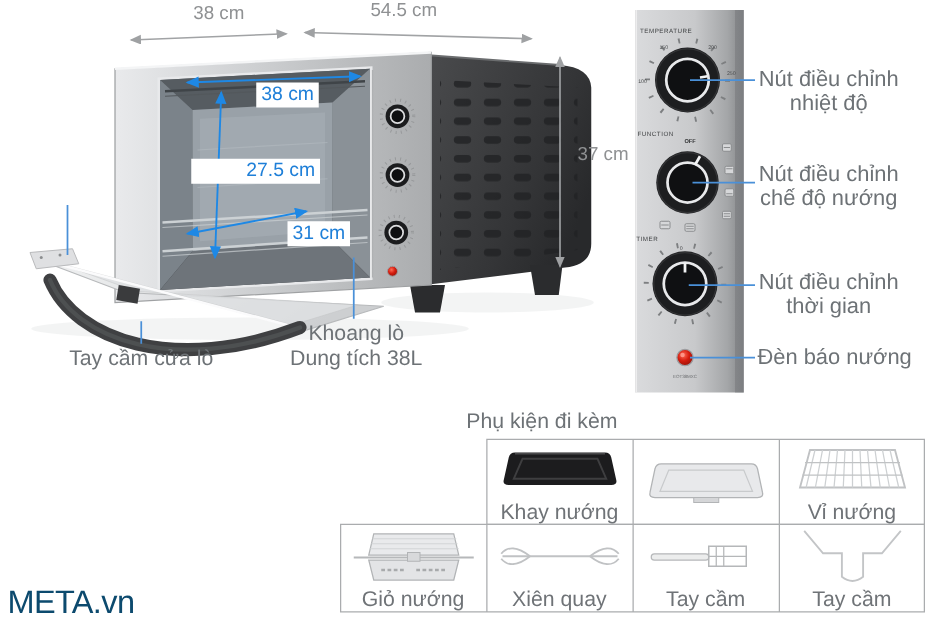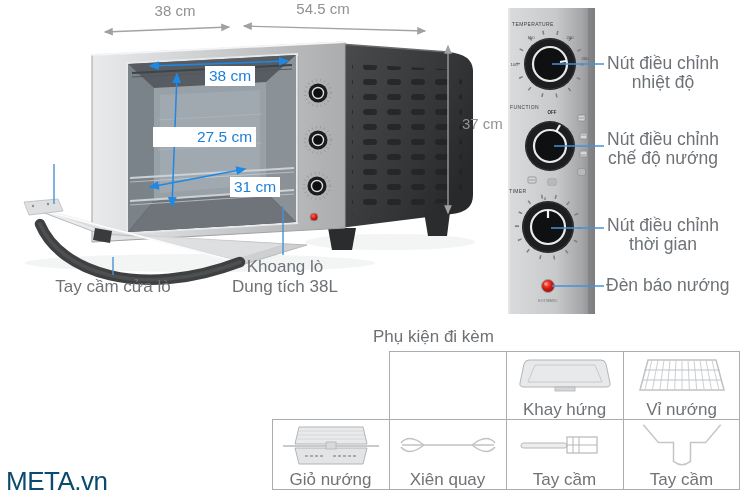--- a/index.html
+++ b/index.html
@@ -243,6 +243,14 @@
 
 <div id="acc-title">Phụ kiện đi kèm</div>
 
+<div class="acc-cell" style="left:389px;top:351px;height:69px;">
+  <svg class="acc-icon" width="100" height="42" viewBox="0 0 100 42">
+    <path d="M14,8 L86,8 Q90,8 91,12 L95,30 Q96,34 91,34 L9,34 Q4,34 5,30 L9,12 Q10,8 14,8 Z" fill="#1c1c1e"></path>
+    <path d="M20,13 L80,13 L87,29 L13,29 Z" fill="none" stroke="#3e3e40" stroke-width="1.5"></path>
+    <path d="M14,9 L86,9" stroke="#4a4a4c" stroke-width="1.2"></path>
+  </svg>
+  <div class="acc-label">Khay nướng</div>
+</div>
 <div class="acc-cell" style="left:506px;top:351px;height:69px;">
   <svg class="acc-icon" width="100" height="42" viewBox="0 0 100 42">
     <path d="M14,6 L86,6 Q90,6 91,10 L95,29 Q96,33 91,33 L9,33 Q4,33 5,29 L9,10 Q10,6 14,6 Z" fill="#e8e9eb" stroke="#b2b4b6" stroke-width="1"></path>

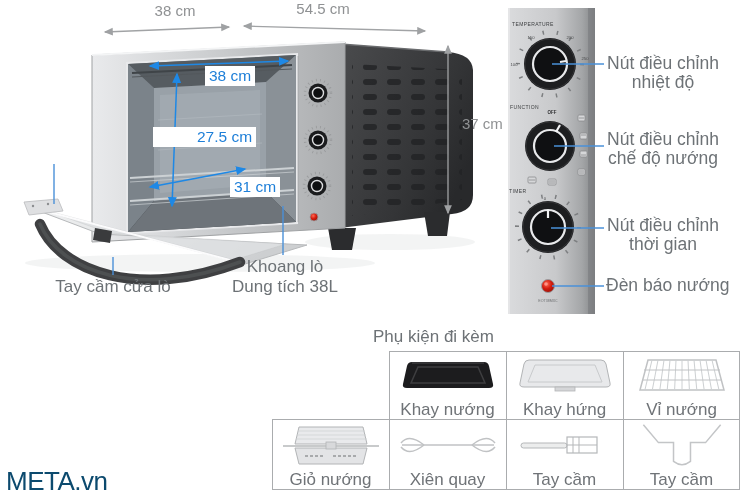--- a/index.html
+++ b/index.html
@@ -257,7 +257,6 @@
     <path d="M20,11 L80,11 L87,28 L13,28 Z" fill="none" stroke="#c8cacc" stroke-width="1"></path>
     <rect x="40" y="33" width="20" height="4" fill="#d5d6d8" stroke="#b2b4b6" stroke-width="0.8"></rect>
   </svg>
-  <div class="acc-label">Khay hứng</div>
 </div>
 <div class="acc-cell" style="left:623px;top:351px;height:69px;">
   <svg class="acc-icon" width="100" height="42" viewBox="0 0 100 42">

